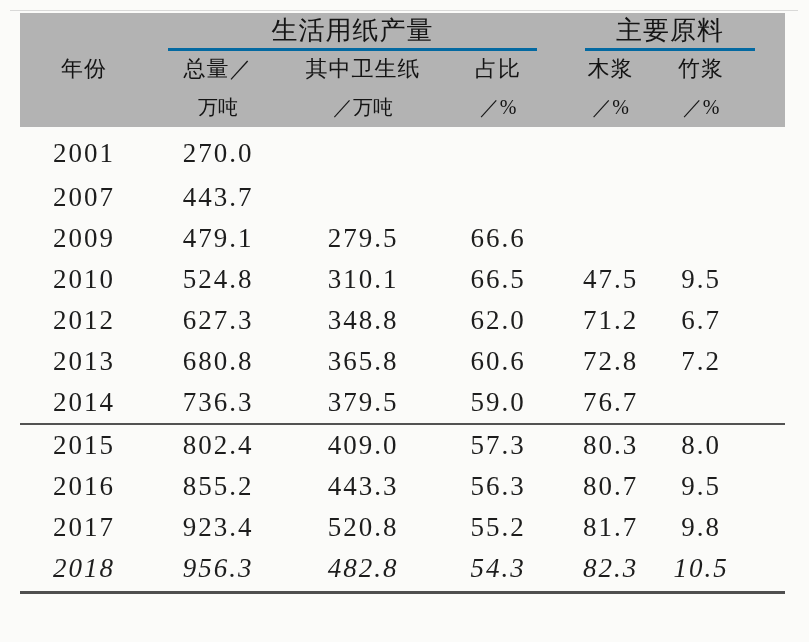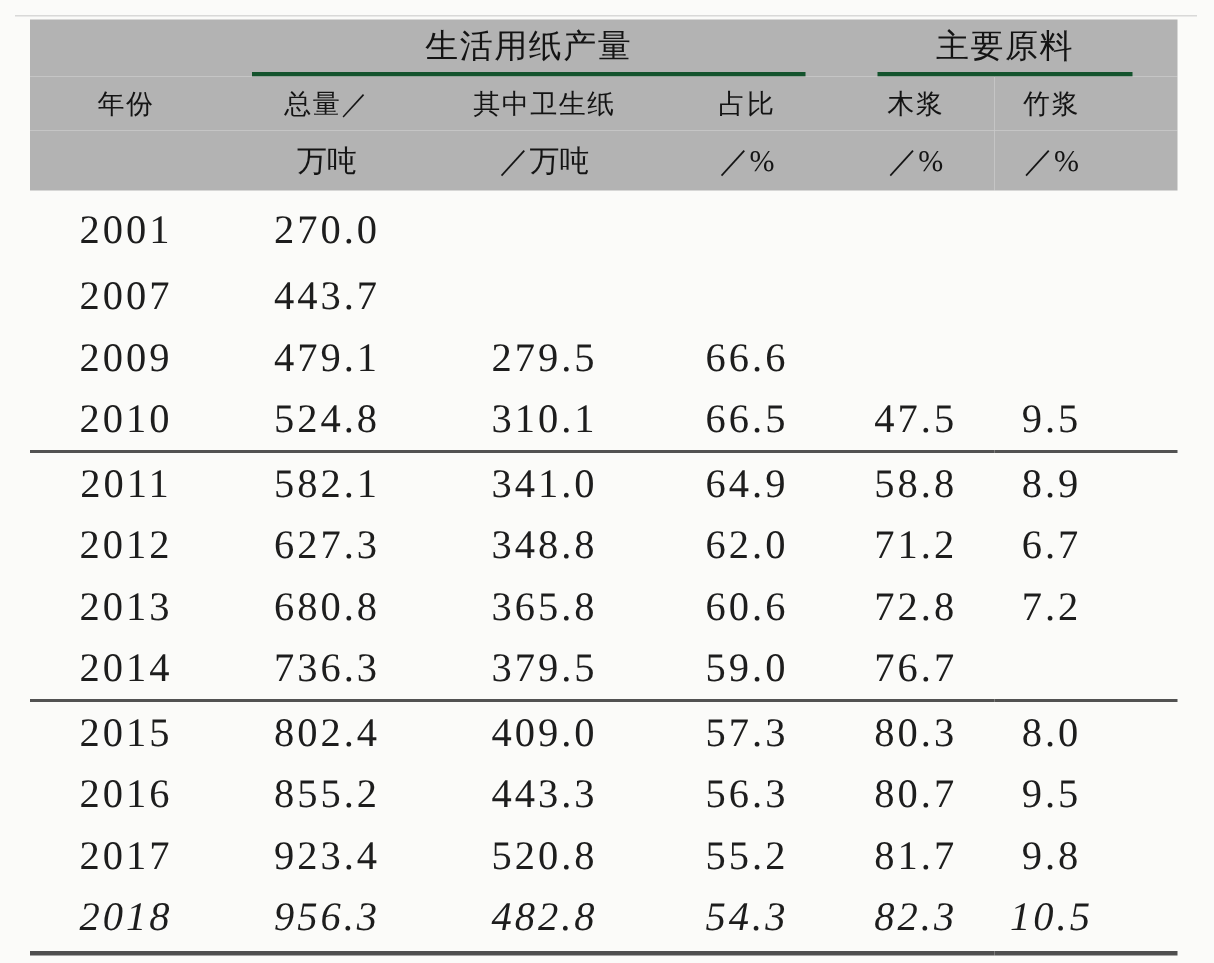--- a/index.html
+++ b/index.html
@@ -42,9 +42,9 @@
   }
   tr.group-row th { height: 38px; vertical-align: bottom; }
   .spanner {
-    font-size: 22px;
+    font-size: 26px;
     line-height: 34px;
-    border-bottom: 3px solid #14532d;
+    border-bottom: 3px solid #0369a1;
     text-align: center;
     letter-spacing: 1px;
   }

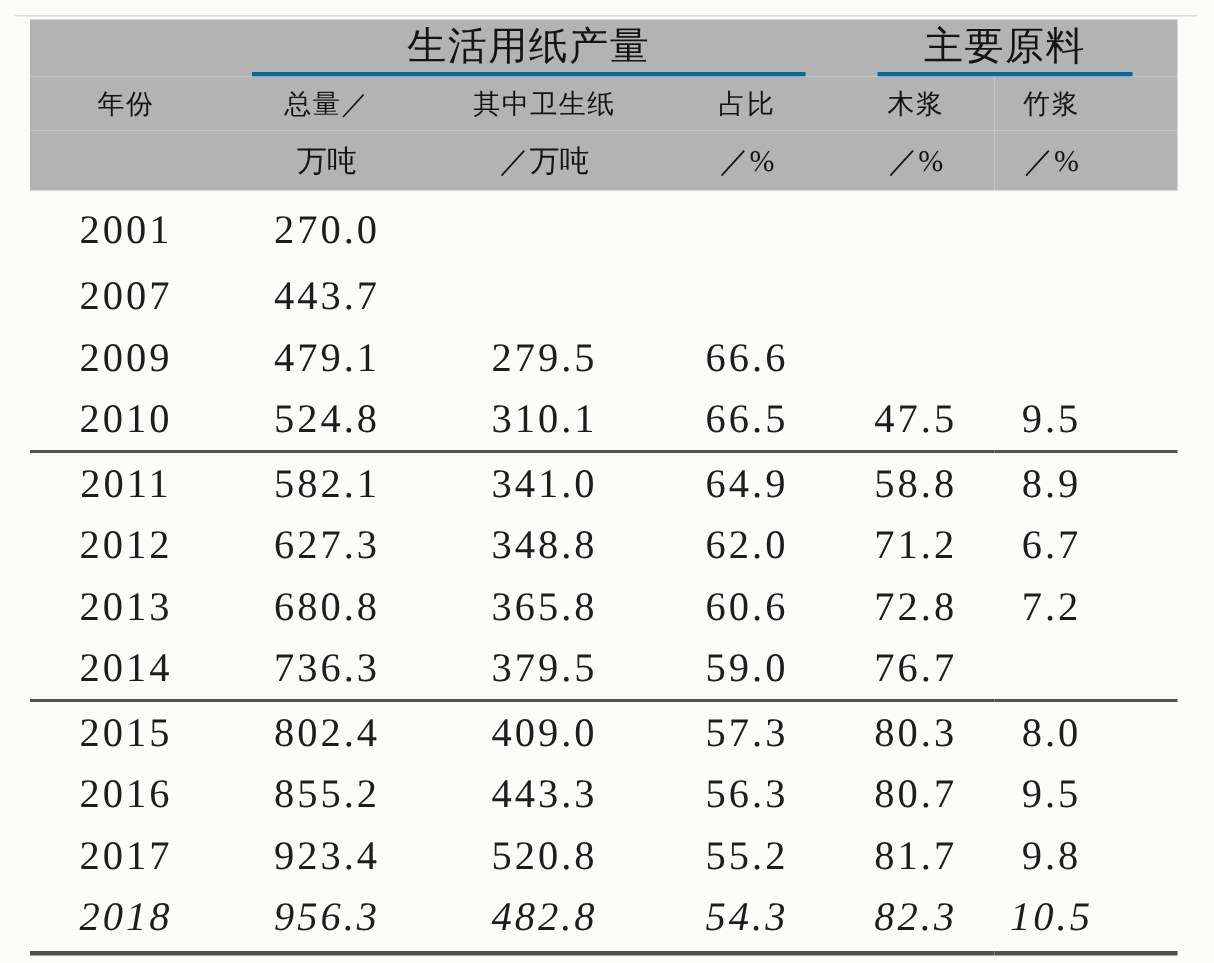--- a/index.html
+++ b/index.html
@@ -52,7 +52,7 @@
   .spanner.sp-2 { margin: 0 30px 0 27px; text-align: center; }
   tr.subhead-1 th {
     height: 36px;
-    font-size: 18px;
+    font-size: 22px;
     vertical-align: middle;
     text-align: center;
     letter-spacing: 1px;

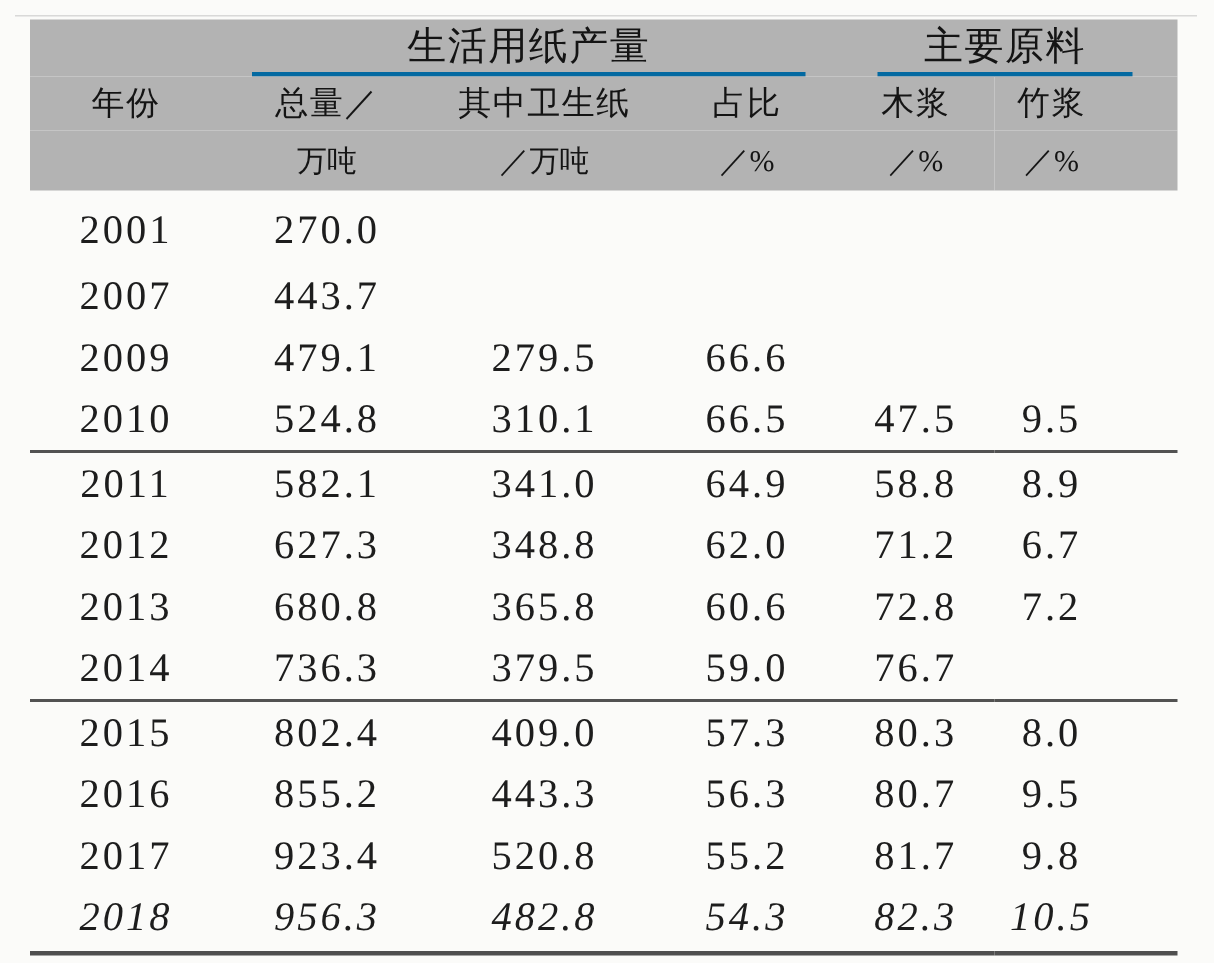--- a/index.html
+++ b/index.html
@@ -152,14 +152,6 @@
           <td>47.5</td>
           <td class="col6pad">9.5</td>
         </tr>
-        <tr class="rule">
-          <td>2011</td>
-          <td>582.1</td>
-          <td>341.0</td>
-          <td>64.9</td>
-          <td>58.8</td>
-          <td class="col6pad">8.9</td>
-        </tr>
         <tr>
           <td>2012</td>
           <td>627.3</td>

